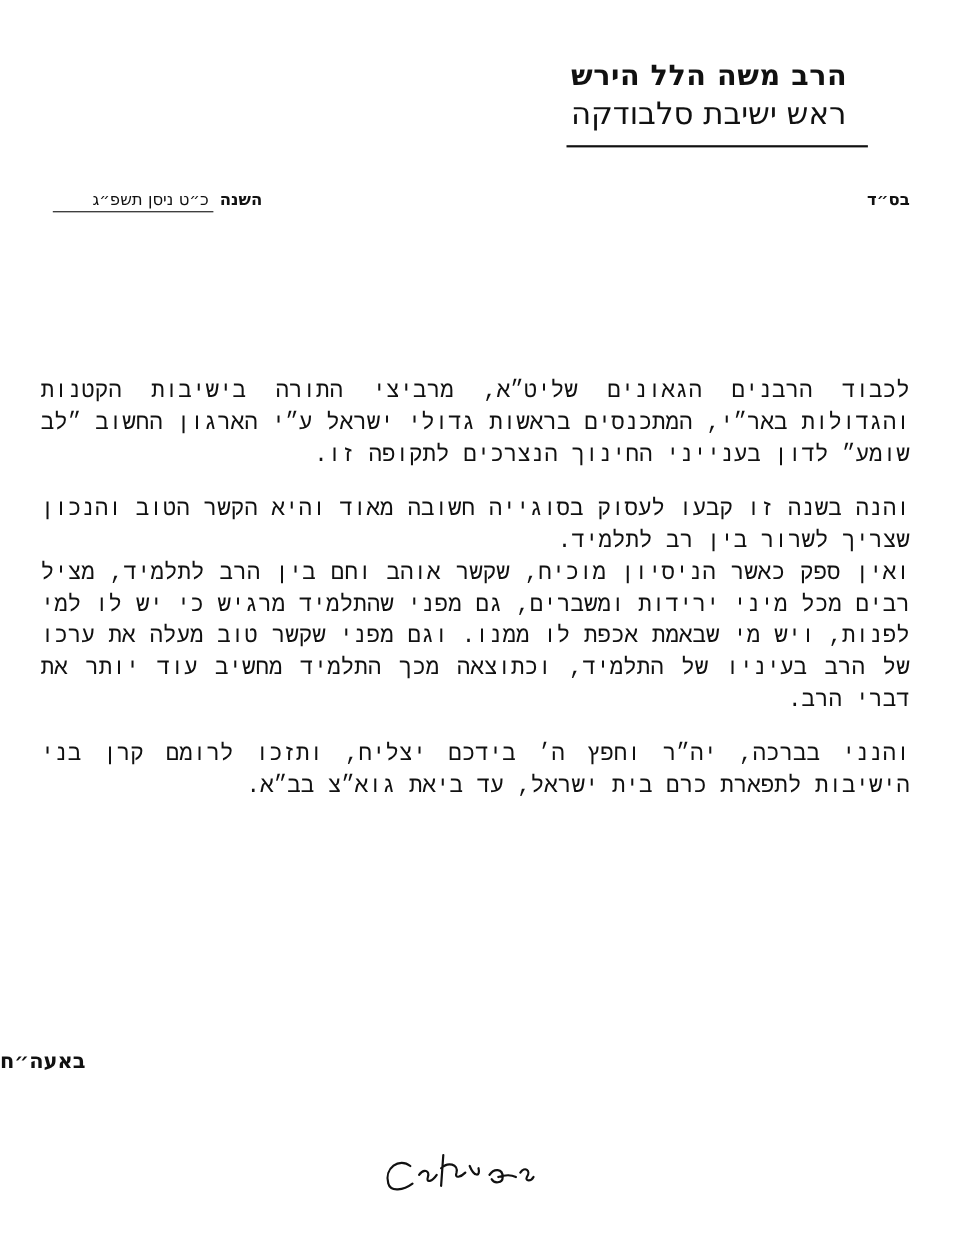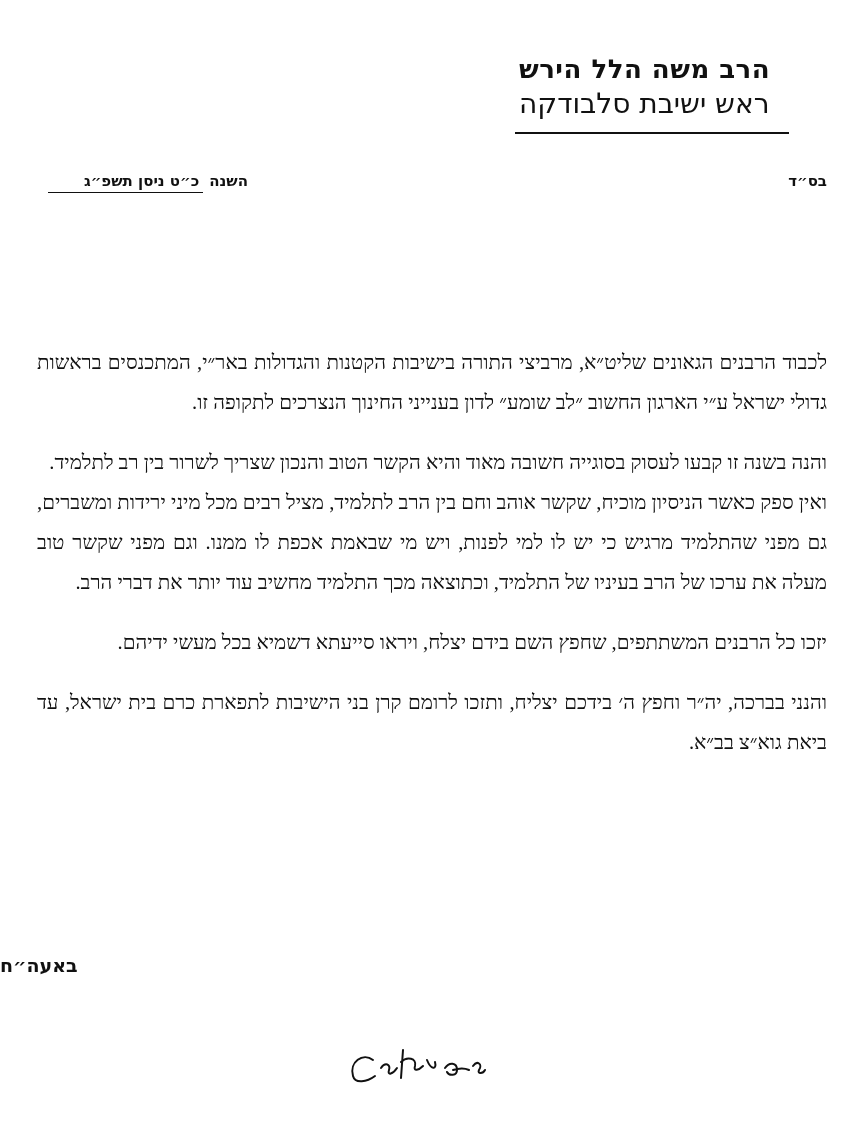--- a/index.html
+++ b/index.html
@@ -14,7 +14,7 @@
     .lh-rule { height: 2px; background: #111; margin: 12px 0 0 -4px; }
     .bsd { position: absolute; top: 172px; right: 40px; font-size: 15px; font-weight: bold; }
     .date-row { position: absolute; top: 172px; left: 48px; font-size: 15px; font-weight: bold; display: flex; gap: 6px; }
-    .date-value { border-bottom: 1.5px solid #111; padding: 0 4px 2px 36px; font-weight: bold; }
+    .date-value { border-bottom: 1.5px solid #111; padding: 0 4px 2px 36px; font-weight: normal; }
     .body { position: absolute; top: 342px; right: 40px; width: 790px; font-family: Liberation Serif, serif; font-size: 20.5px; line-height: 40px; text-align: justify; }
     .para { margin: 0 0 20px 0; }
     .para.tight { margin-bottom: 0; }

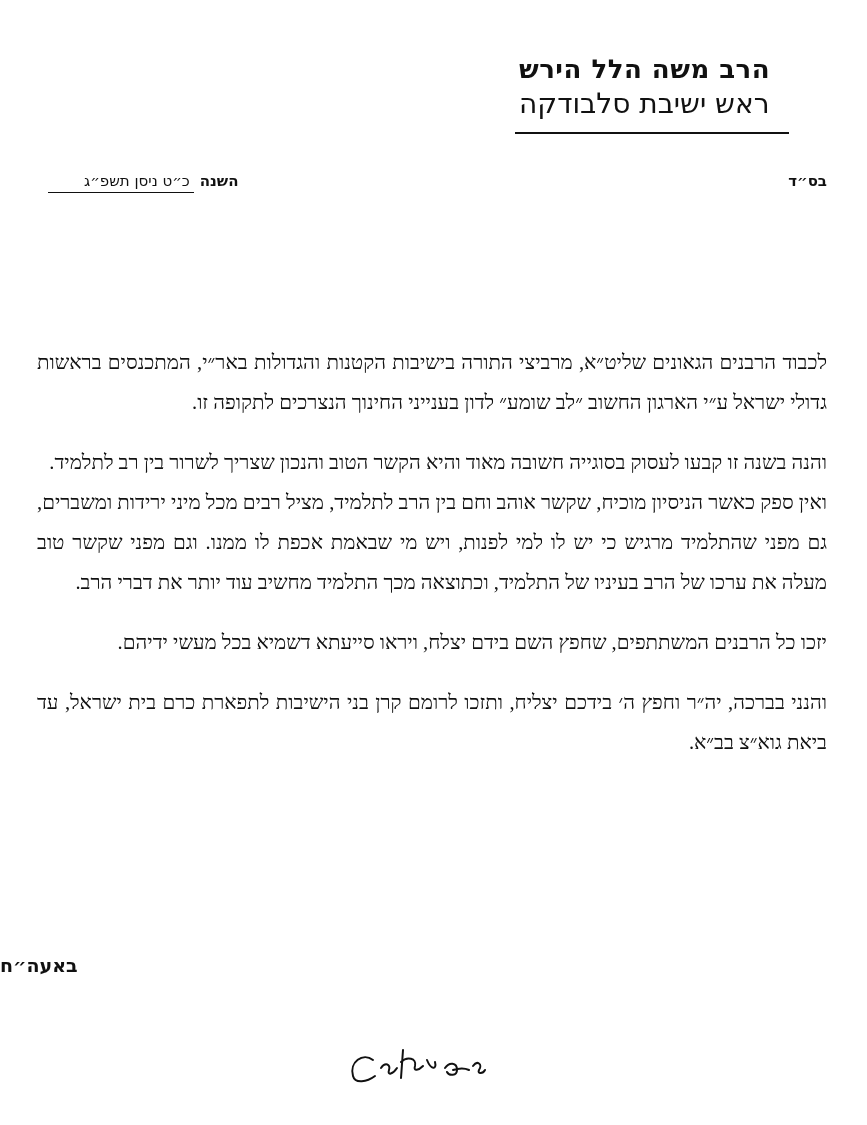--- a/index.html
+++ b/index.html
@@ -15,7 +15,7 @@
     .bsd { position: absolute; top: 172px; right: 40px; font-size: 15px; font-weight: bold; }
     .date-row { position: absolute; top: 172px; left: 48px; font-size: 15px; font-weight: bold; display: flex; gap: 6px; }
     .date-value { border-bottom: 1.5px solid #111; padding: 0 4px 2px 36px; font-weight: normal; }
-    .body { position: absolute; top: 342px; right: 40px; width: 790px; font-family: Liberation Serif, serif; font-size: 20.5px; line-height: 40px; text-align: justify; }
+    .body { position: absolute; top: 342px; right: 40px; width: 790px; font-family: Liberation Mono, monospace; font-size: 20.5px; line-height: 29px; text-align: justify; }
     .para { margin: 0 0 20px 0; }
     .para.tight { margin-bottom: 0; }
     .closing { position: absolute; top: 954px; left: 0; right: 0; text-align: left; font-size: 19px; font-weight: bold; direction: rtl; }

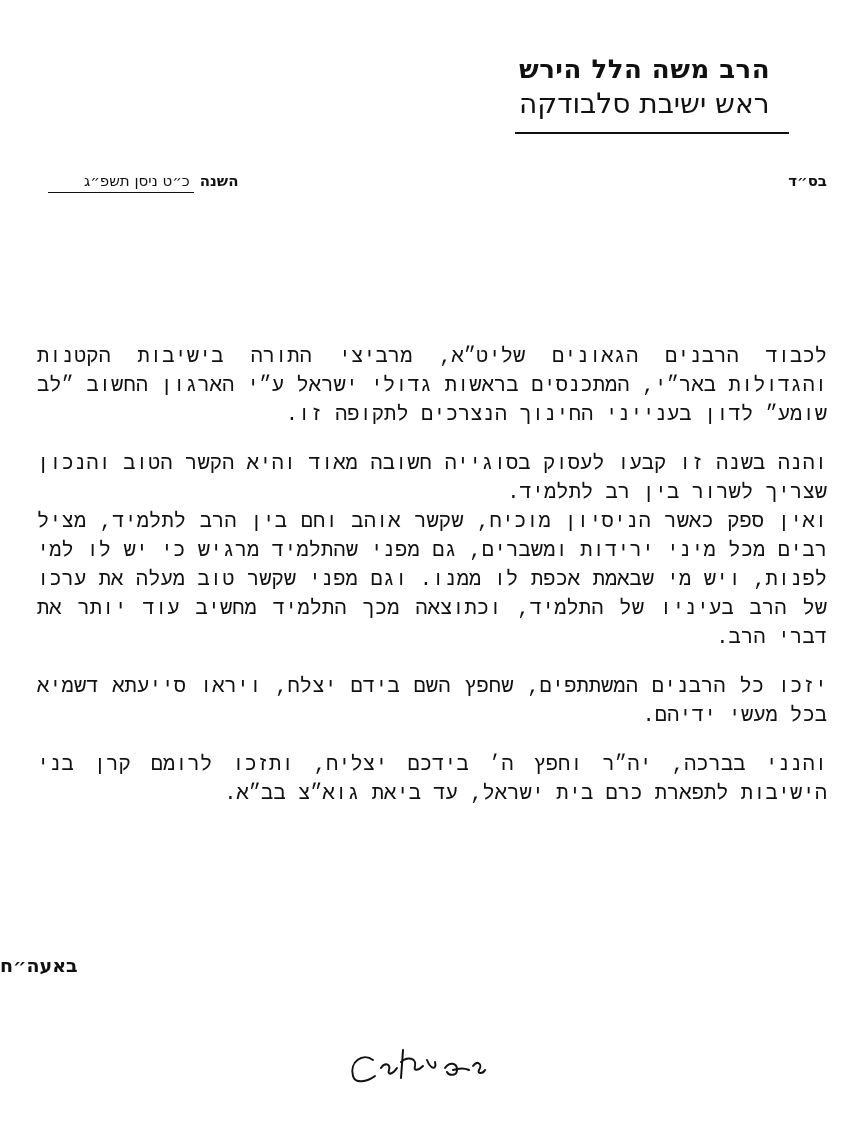--- a/index.html
+++ b/index.html
@@ -43,7 +43,6 @@
     <p class="para">לכבוד הרבנים הגאונים שליט״א, מרביצי התורה בישיבות הקטנות והגדולות באר״י, המתכנסים בראשות גדולי ישראל ע״י הארגון החשוב ״לב שומע״ לדון בענייני החינוך הנצרכים לתקופה זו.</p>
     <p class="para tight">והנה בשנה זו קבעו לעסוק בסוגייה חשובה מאוד והיא הקשר הטוב והנכון שצריך לשרור בין רב לתלמיד.</p>
     <p class="para">ואין ספק כאשר הניסיון מוכיח, שקשר אוהב וחם בין הרב לתלמיד, מציל רבים מכל מיני ירידות ומשברים, גם מפני שהתלמיד מרגיש כי יש לו למי לפנות, ויש מי שבאמת אכפת לו ממנו. וגם מפני שקשר טוב מעלה את ערכו של הרב בעיניו של התלמיד, וכתוצאה מכך התלמיד מחשיב עוד יותר את דברי הרב.</p>
-    <p class="para">יזכו כל הרבנים המשתתפים, שחפץ השם בידם יצלח, ויראו סייעתא דשמיא בכל מעשי ידיהם.</p>
     <p class="para">והנני בברכה, יה״ר וחפץ ה׳ בידכם יצליח, ותזכו לרומם קרן בני הישיבות לתפארת כרם בית ישראל, עד ביאת גוא״צ בב״א.</p>
   </div>
 

